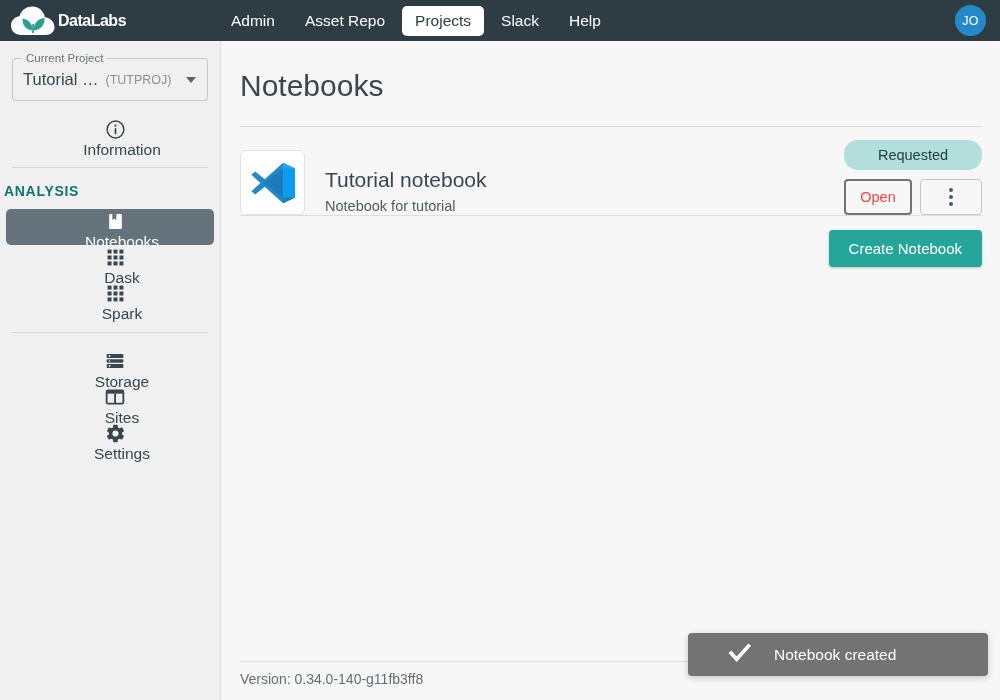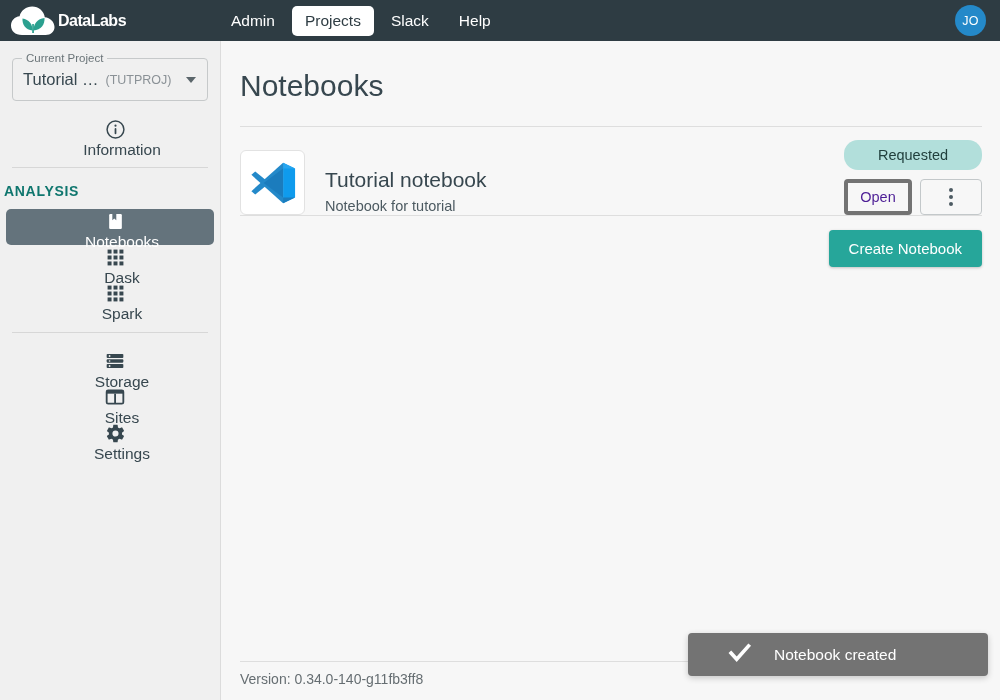--- a/index.html
+++ b/index.html
@@ -345,6 +345,7 @@
 
   <div class="nav-items">
     <div class="nav-item">Admin</div>
+    <div class="nav-item">Asset Repo</div>
     <div class="nav-item active">Projects</div>
     <div class="nav-item">Slack</div>
     <div class="nav-item">Help</div>

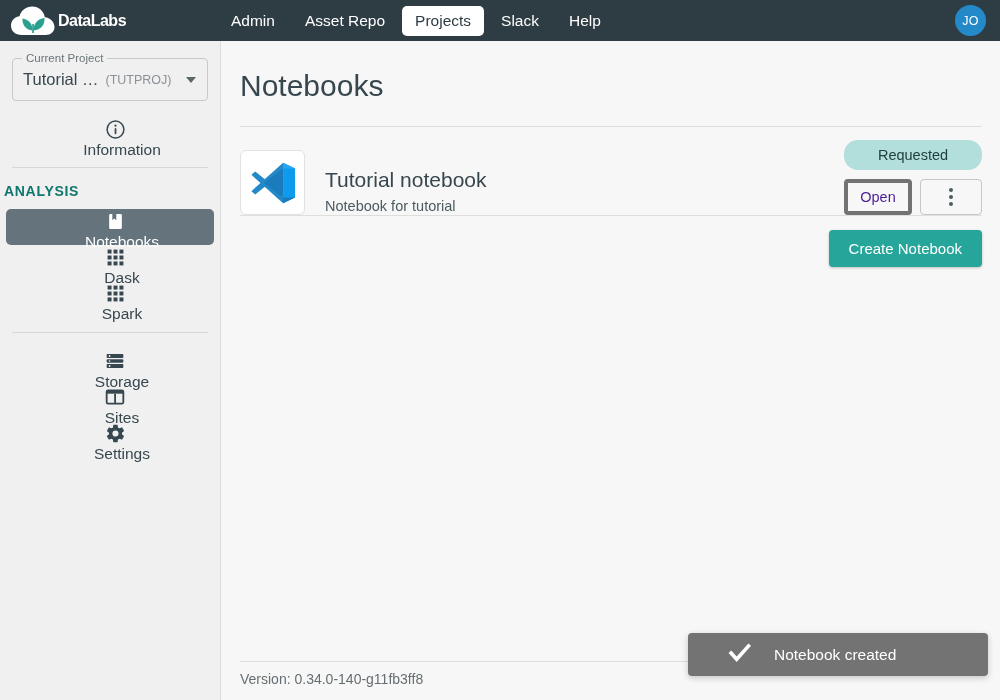--- a/index.html
+++ b/index.html
@@ -242,10 +242,10 @@
 
   .btn-open {
     width: 68px; height: 36px;
-    border: 4px solid #737373;
+    border: 2px solid #737373;
     border-radius: 4px;
     background: transparent;
-    color: #4c1d95;
+    color: #ef4444;
     font-size: 14.5px;
     font-family: inherit;
     cursor: default;

